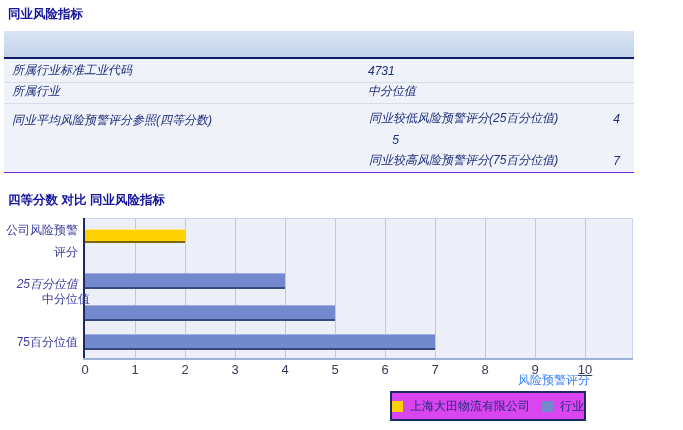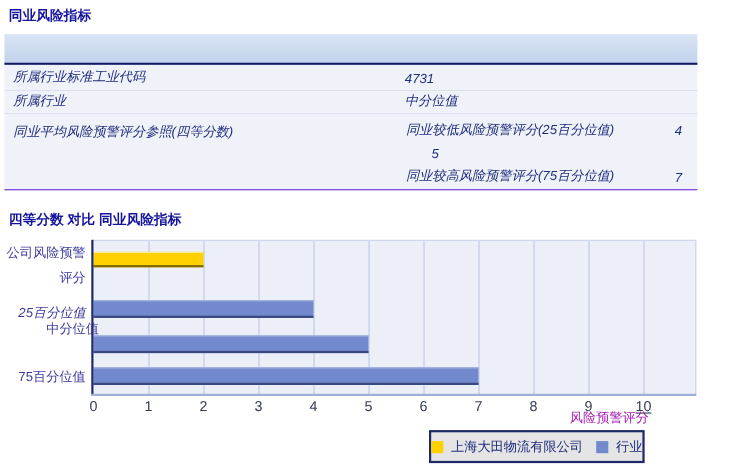--- a/index.html
+++ b/index.html
@@ -42,7 +42,7 @@
   .cat-label.two-line{line-height:22px;}
   .tick{position:absolute;top:362px;width:40px;margin-left:-20px;text-align:center;
     font-size:13px;color:#353C55;}
-  .x-axis-title{position:absolute;right:93px;top:372px;font-size:12px;color:#a21caf;white-space:nowrap;}
+  .x-axis-title{position:absolute;right:93px;top:372px;font-size:12px;color:#3b82f6;white-space:nowrap;}
   .legend{position:absolute;left:390px;top:391px;width:192px;height:26px;background:#e5e5e5;
     border:2px solid #1B2A66;display:flex;align-items:center;justify-content:center;gap:12px;}
   .legend-item{display:flex;align-items:center;gap:7px;font-size:12px;color:#1F2E7D;white-space:nowrap;}

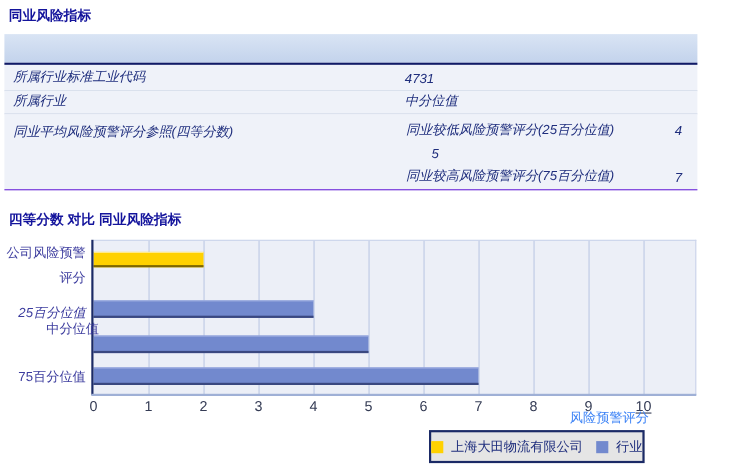--- a/index.html
+++ b/index.html
@@ -43,7 +43,7 @@
   .tick{position:absolute;top:362px;width:40px;margin-left:-20px;text-align:center;
     font-size:13px;color:#353C55;}
   .x-axis-title{position:absolute;right:93px;top:372px;font-size:12px;color:#3b82f6;white-space:nowrap;}
-  .legend{position:absolute;left:390px;top:391px;width:192px;height:26px;background:#e5e5e5;
+  .legend{position:absolute;left:390px;top:391px;width:192px;height:26px;background:#d946ef;
     border:2px solid #1B2A66;display:flex;align-items:center;justify-content:center;gap:12px;}
   .legend-item{display:flex;align-items:center;gap:7px;font-size:12px;color:#1F2E7D;white-space:nowrap;}
   .swatch{width:11px;height:11px;display:inline-block;}

